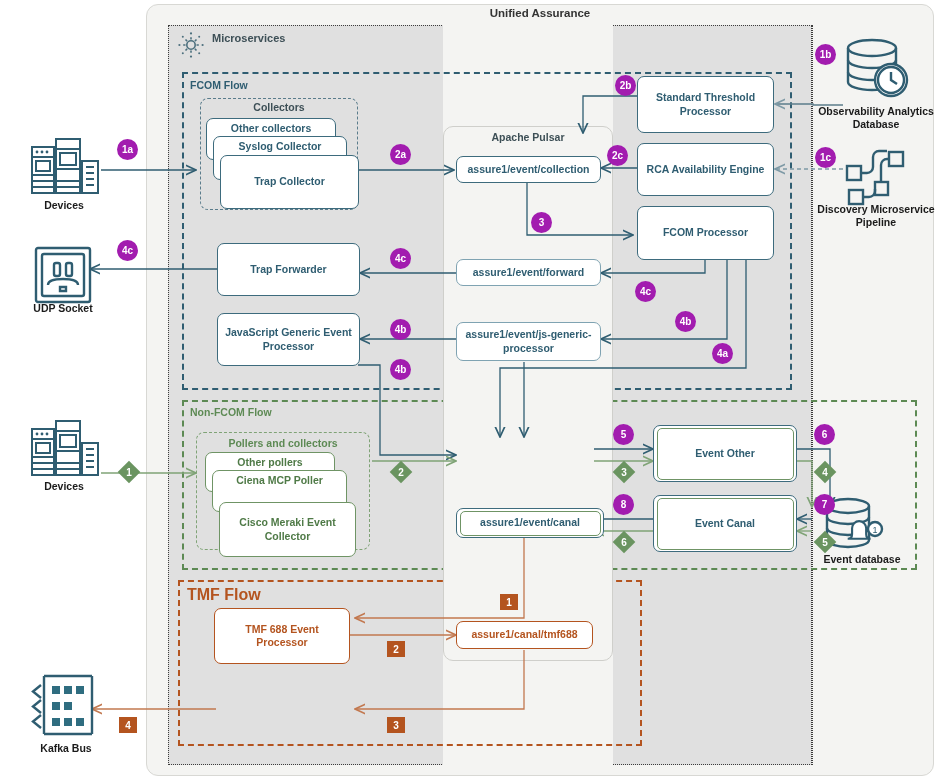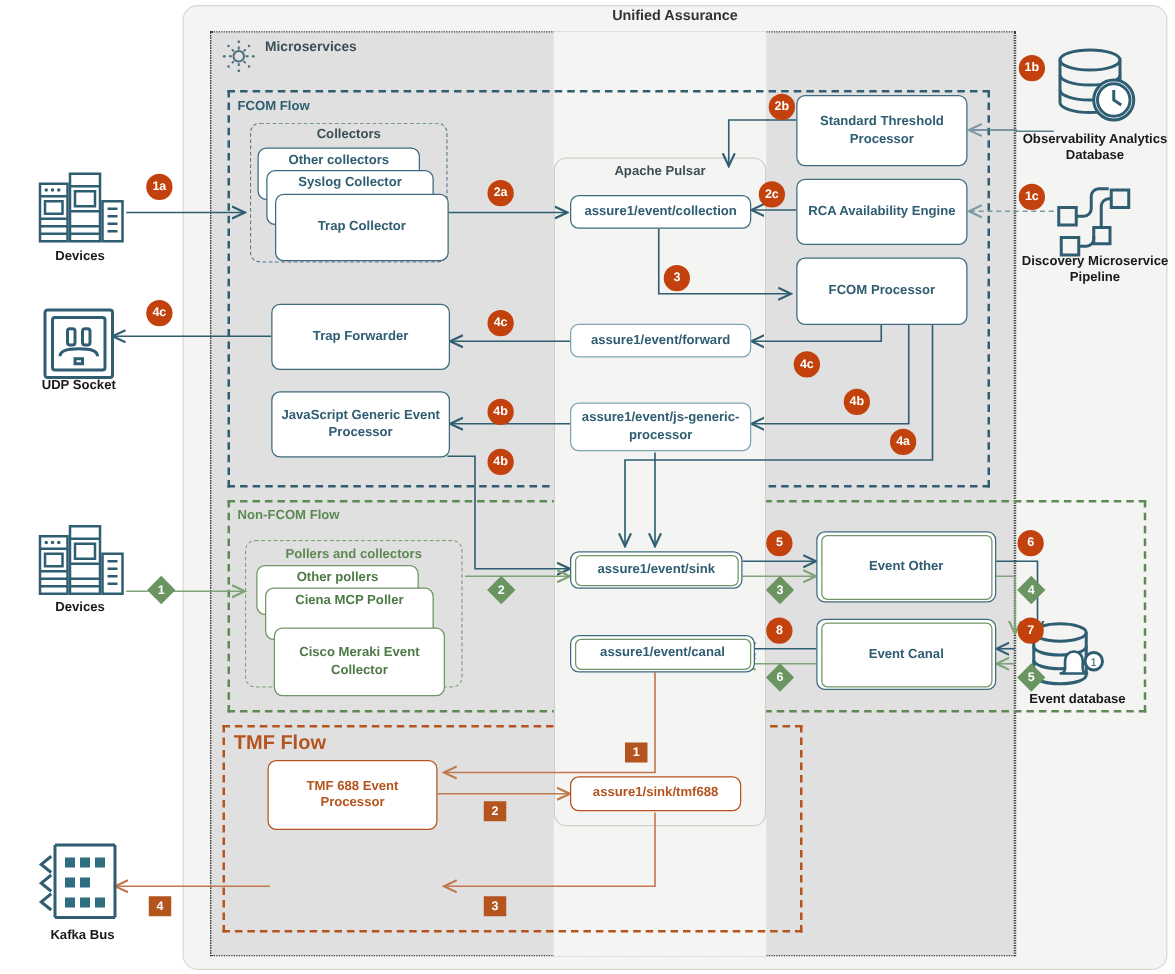--- a/index.html
+++ b/index.html
@@ -54,7 +54,7 @@
   .topic{font-size:10.5px;}
 
   
-  .badge{border-radius:50%;background:#c2410c;color:#fff;font-size:10px;font-weight:bold;
+  .badge{border-radius:50%;background:#a21caf;color:#fff;font-size:10px;font-weight:bold;
        display:flex;align-items:center;justify-content:center;width:21px;height:21px;z-index:7;}
   .badge.diamond{background:transparent;width:22px;height:22px;position:absolute;}
   .dia{width:16px;height:16px;background:#6a9460;transform:rotate(45deg);

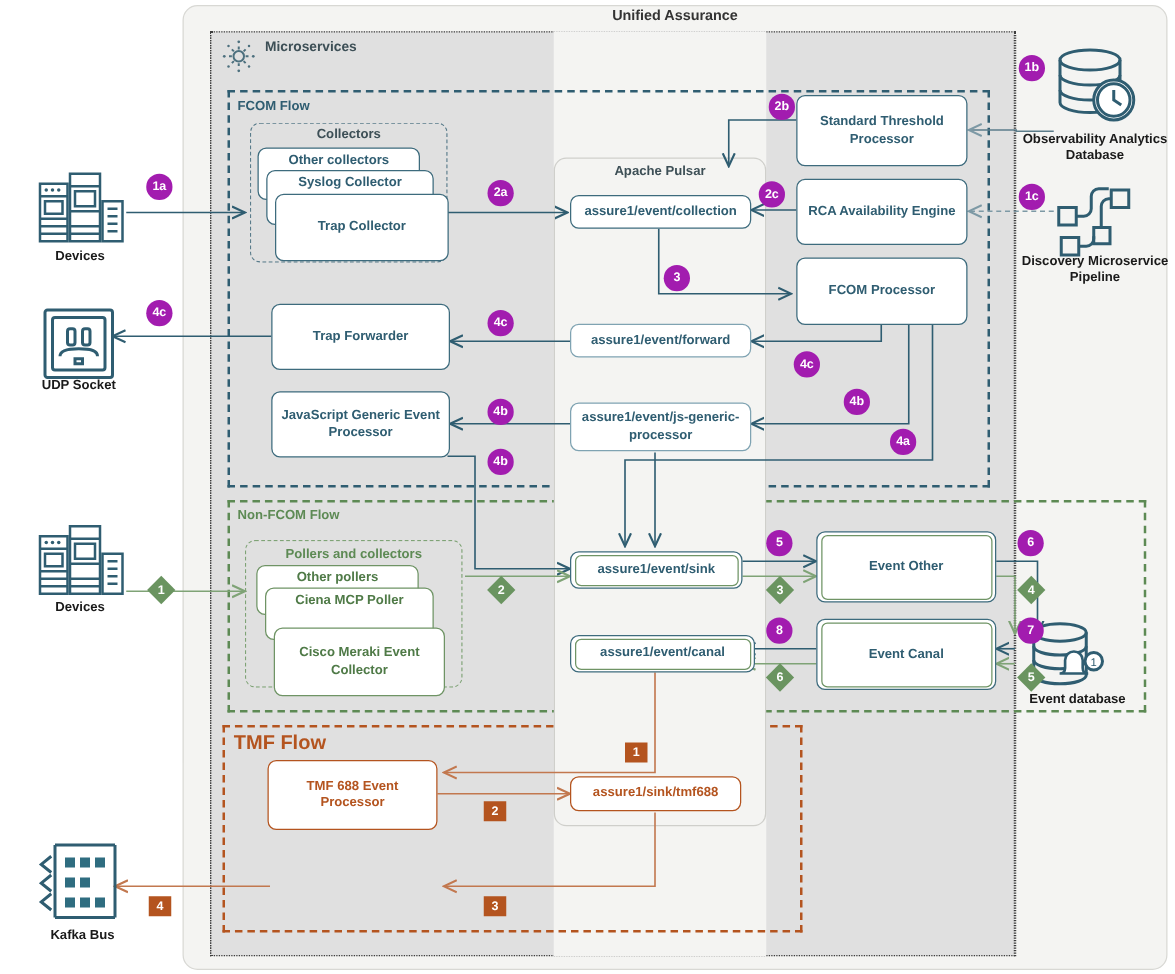--- a/index.html
+++ b/index.html
@@ -241,9 +241,6 @@
   <div class="abs box topic teal-light" style="left:456px;top:322px;width:145px;height:39px;">
     <span>assure1/event/js-generic-processor</span>
   </div>
-  <div class="abs box topic dbl" style="left:456px;top:441px;width:138px;height:30px;">
-    <span class="inner">assure1/event/sink</span>
-  </div>
   <div class="abs box topic dbl" style="left:456px;top:508px;width:148px;height:30px;">
     <span class="inner">assure1/event/canal</span>
   </div>

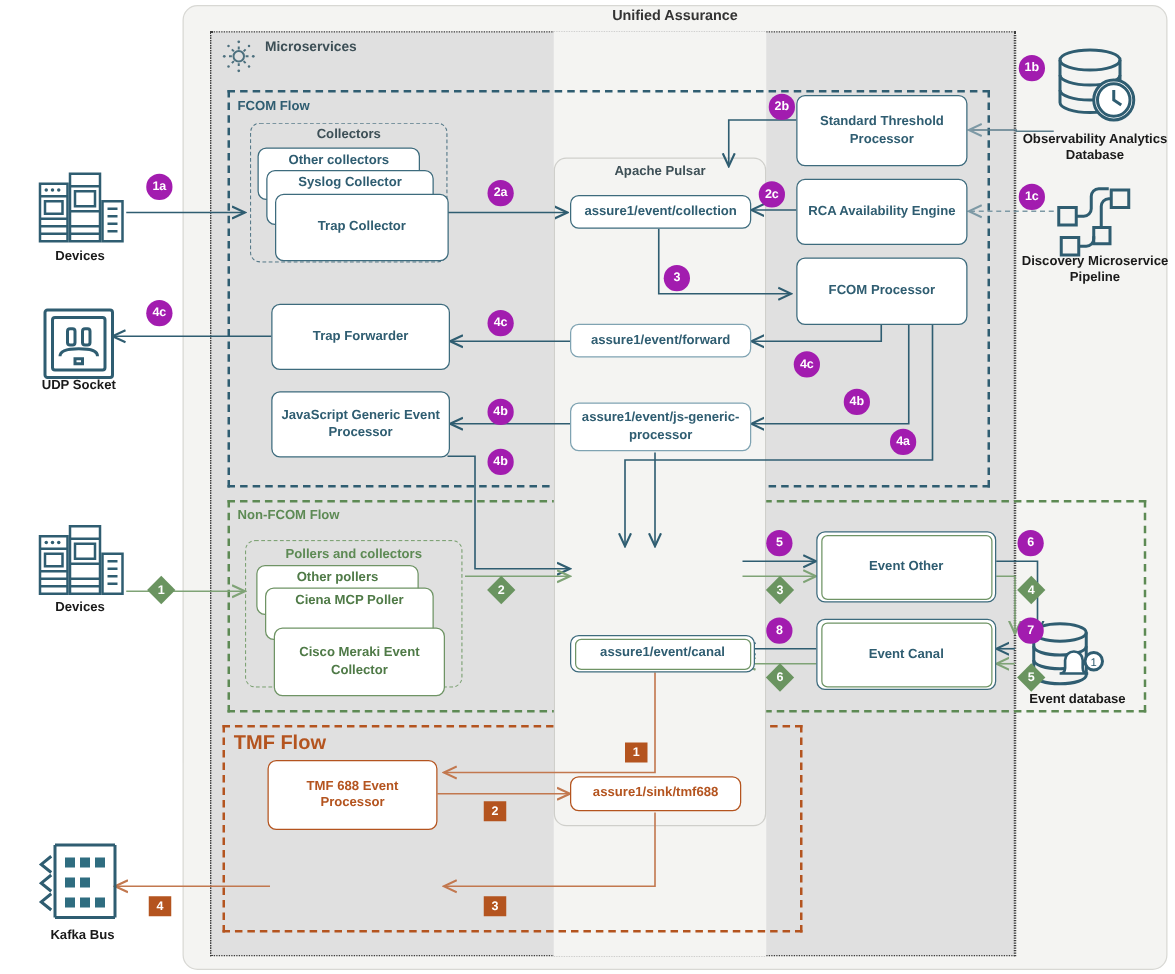--- a/index.html
+++ b/index.html
@@ -245,7 +245,7 @@
     <span class="inner">assure1/event/canal</span>
   </div>
   <div class="abs box topic orange" style="left:456px;top:621px;width:137px;height:28px;">
-    <span>assure1/sink/tmf688</span>
+    <span>assure1/canal/tmf688</span>
   </div>
 
   <div class="abs dash-panel green" style="left:196px;top:432px;width:174px;height:118px;"></div>

